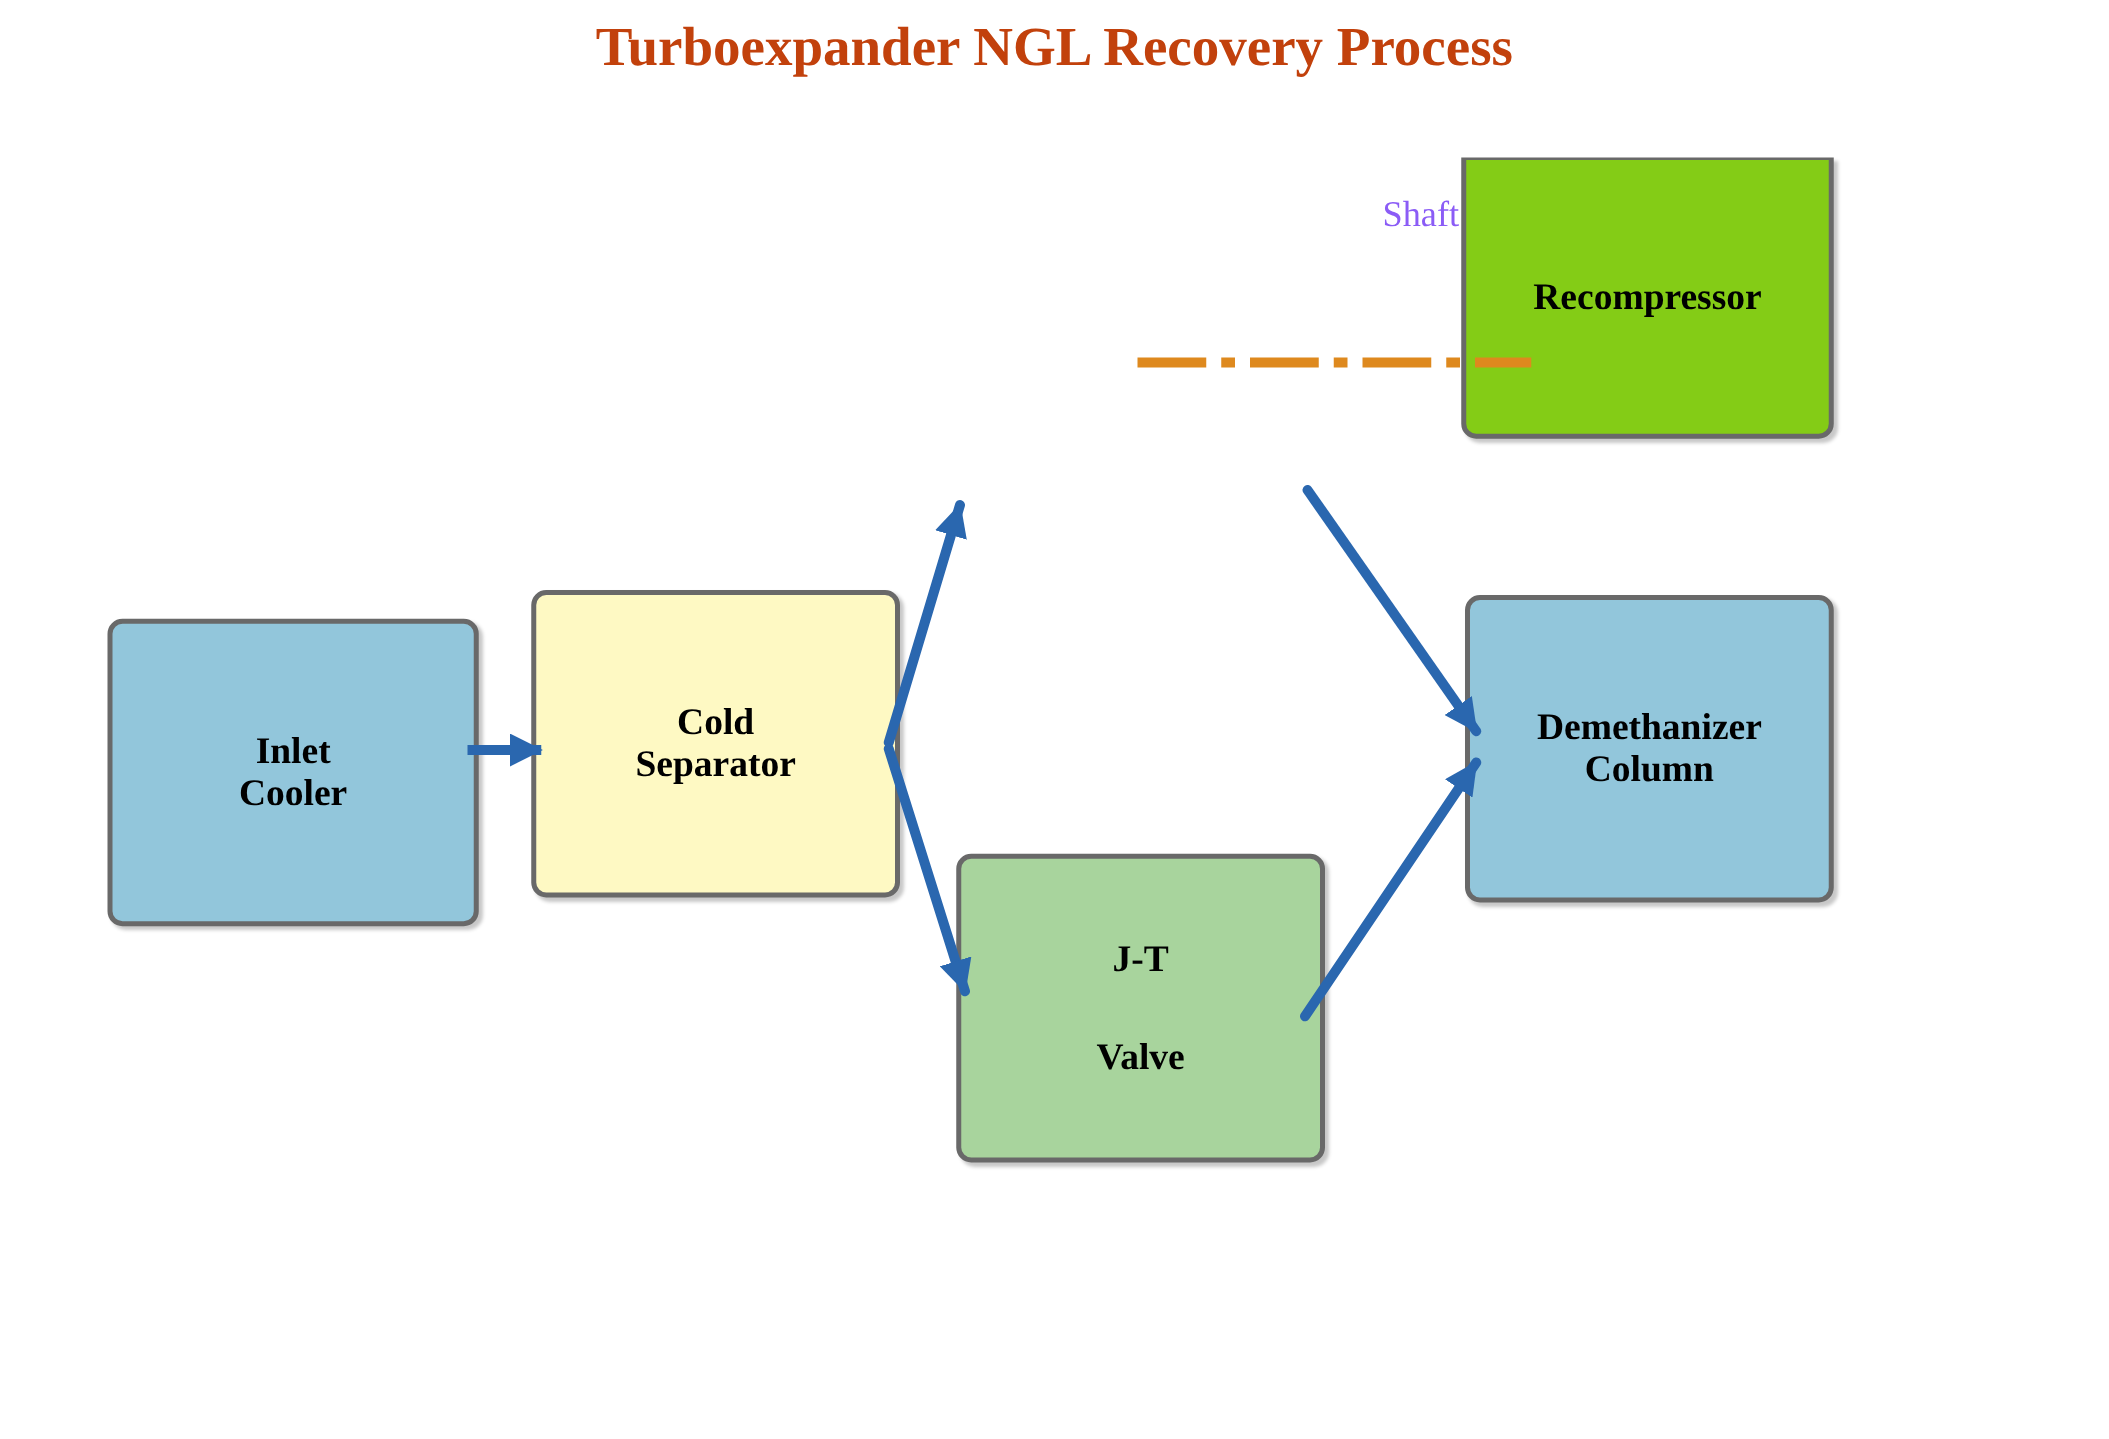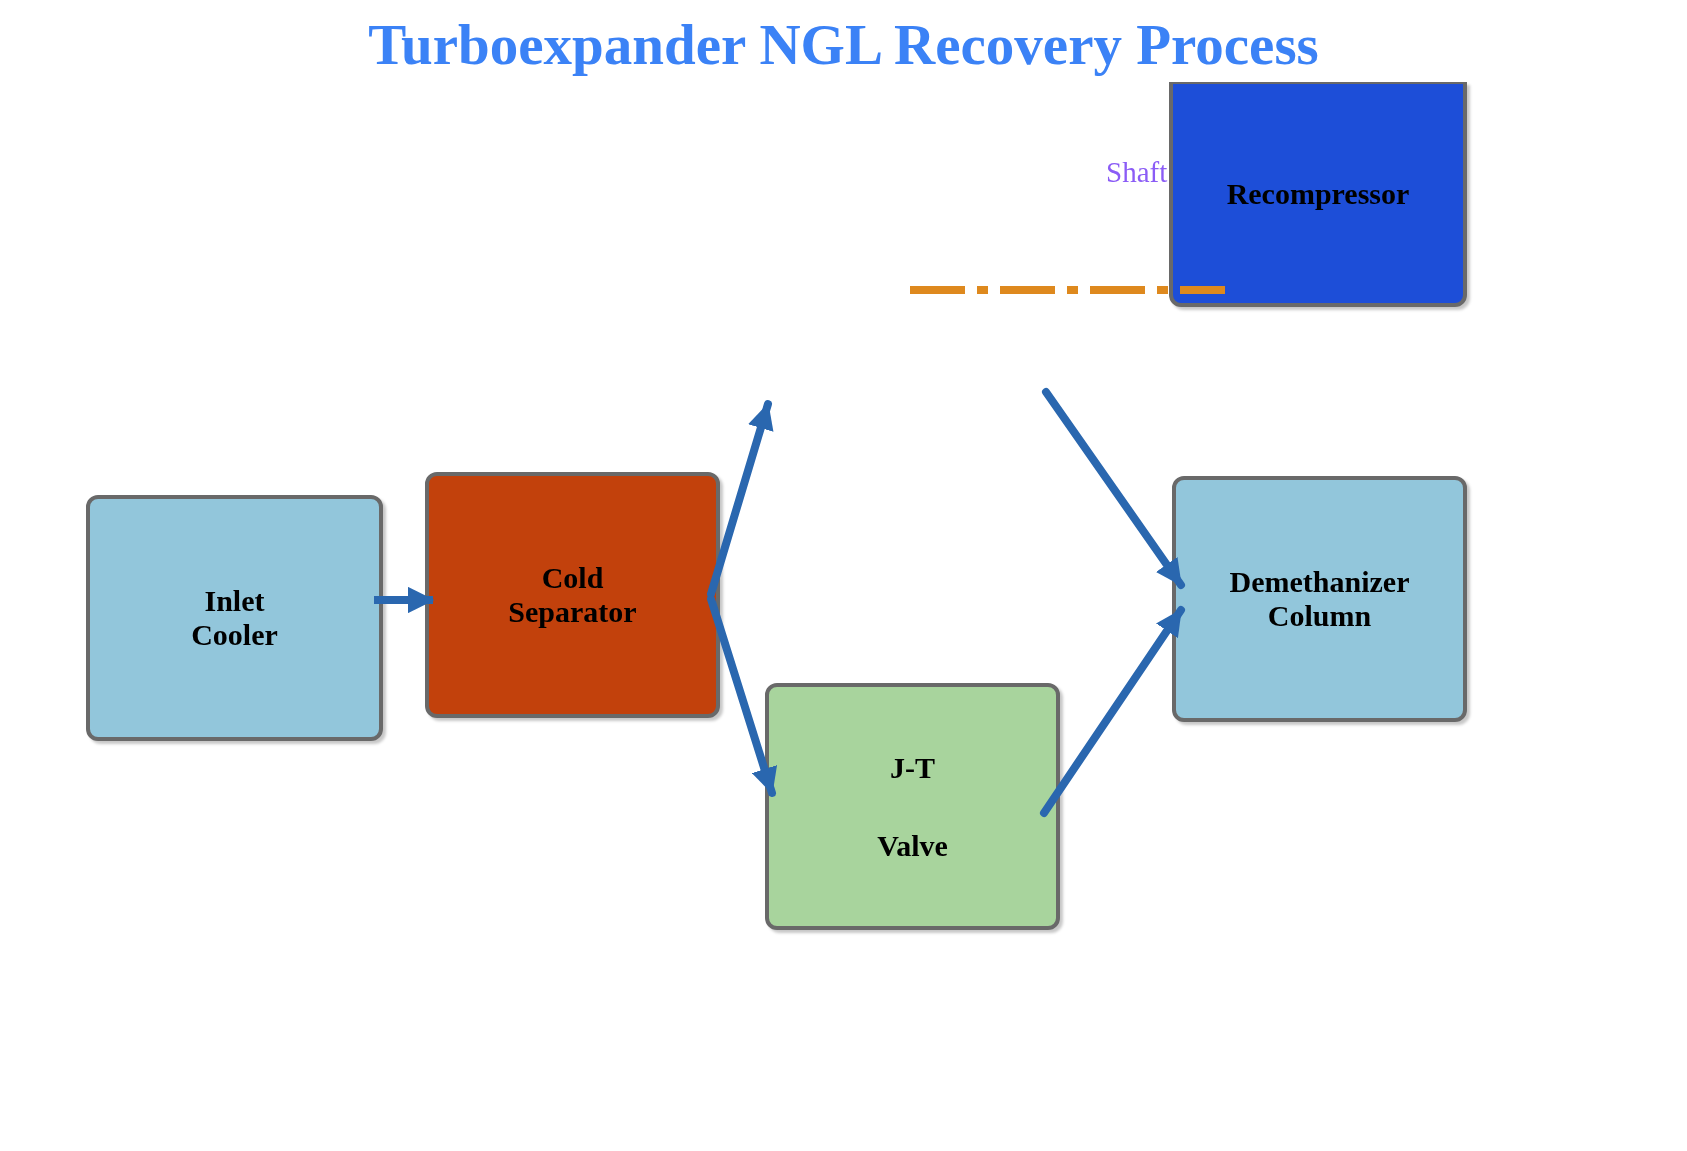--- a/index.html
+++ b/index.html
@@ -22,9 +22,9 @@
     top: 12px;
     margin: 0;
     text-align: center;
-    font-size: 57px;
+    font-size: 44px;
     font-weight: bold;
-    color: #3b82f6;
+    color: #c2410c;
     letter-spacing: 0px;
     z-index: 1;
   }

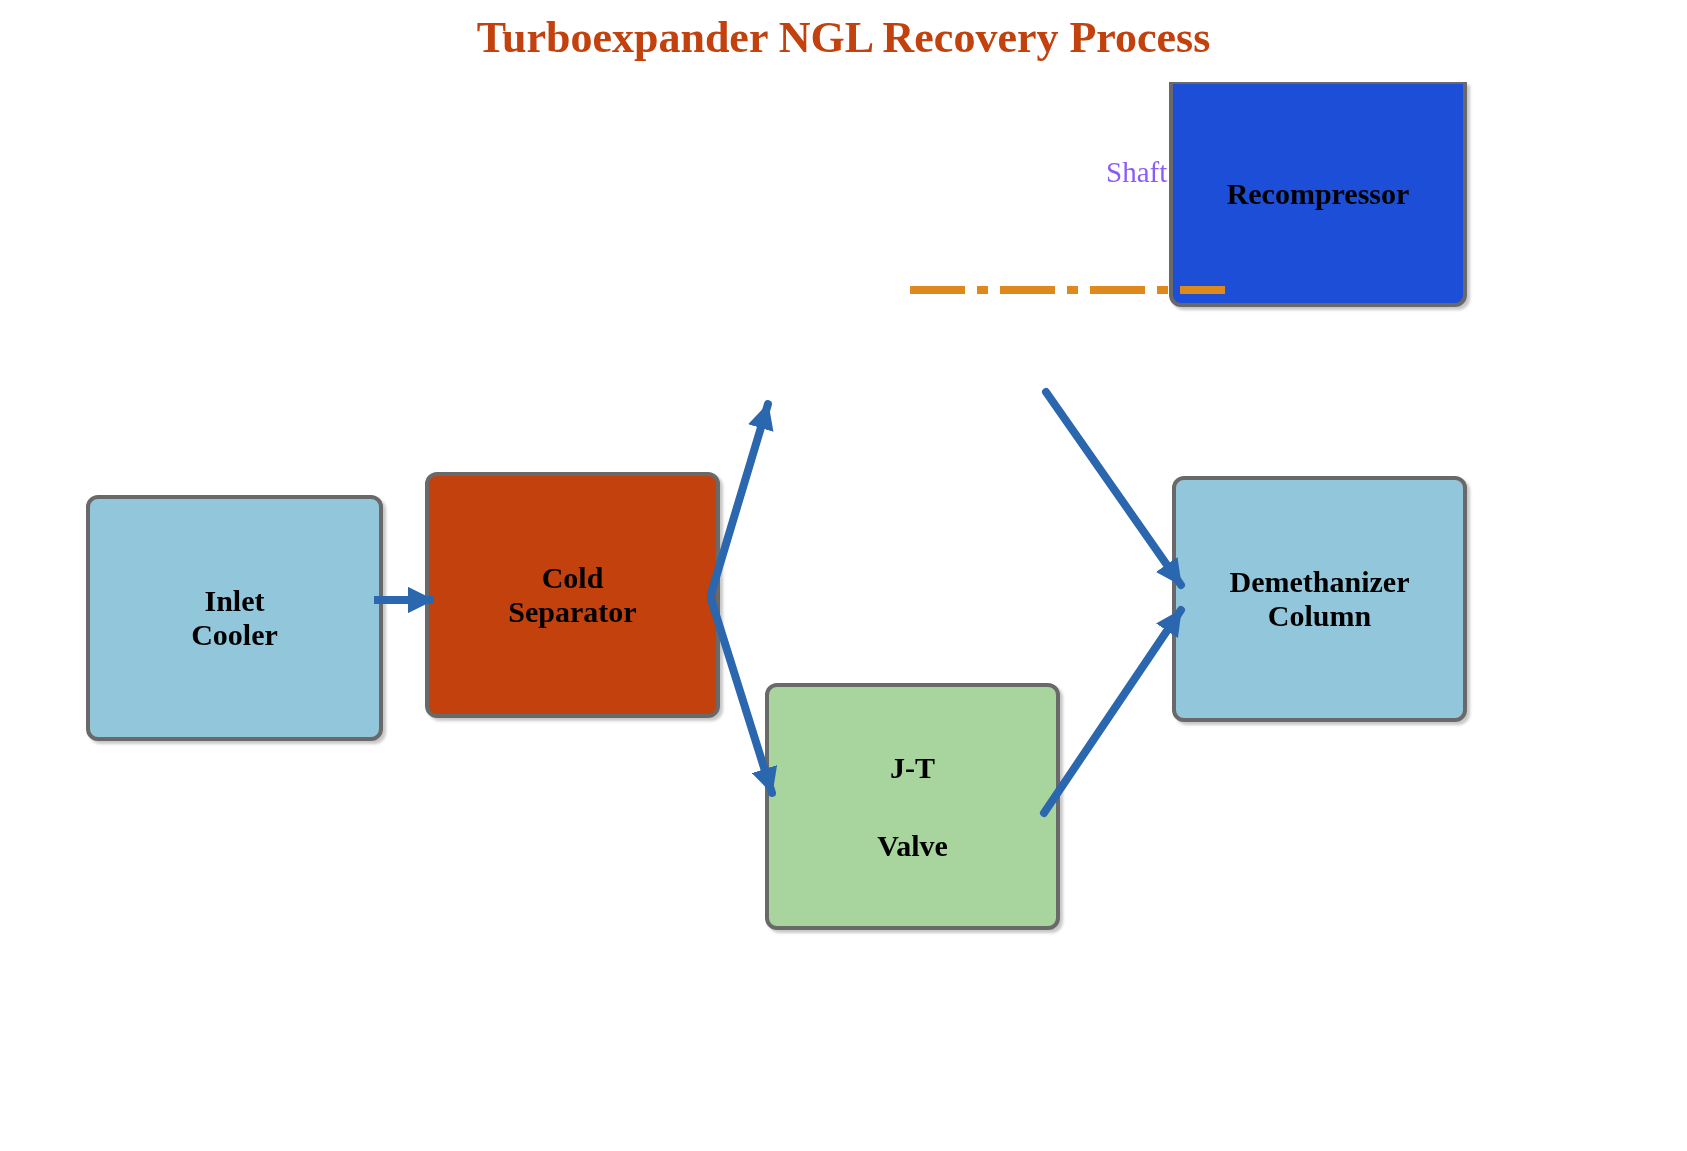--- a/index.html
+++ b/index.html
@@ -103,7 +103,7 @@
     <span>Column</span>
   </div>
 
-  <div class="node node-recompressor" style="background-color: #1d4ed8; border-color: rgb(105, 105, 105);">
+  <div class="node node-recompressor" style="background-color: #84cc16; border-color: rgb(105, 105, 105); margin-top: 44px;">
     <span>Recompressor</span>
   </div>
 

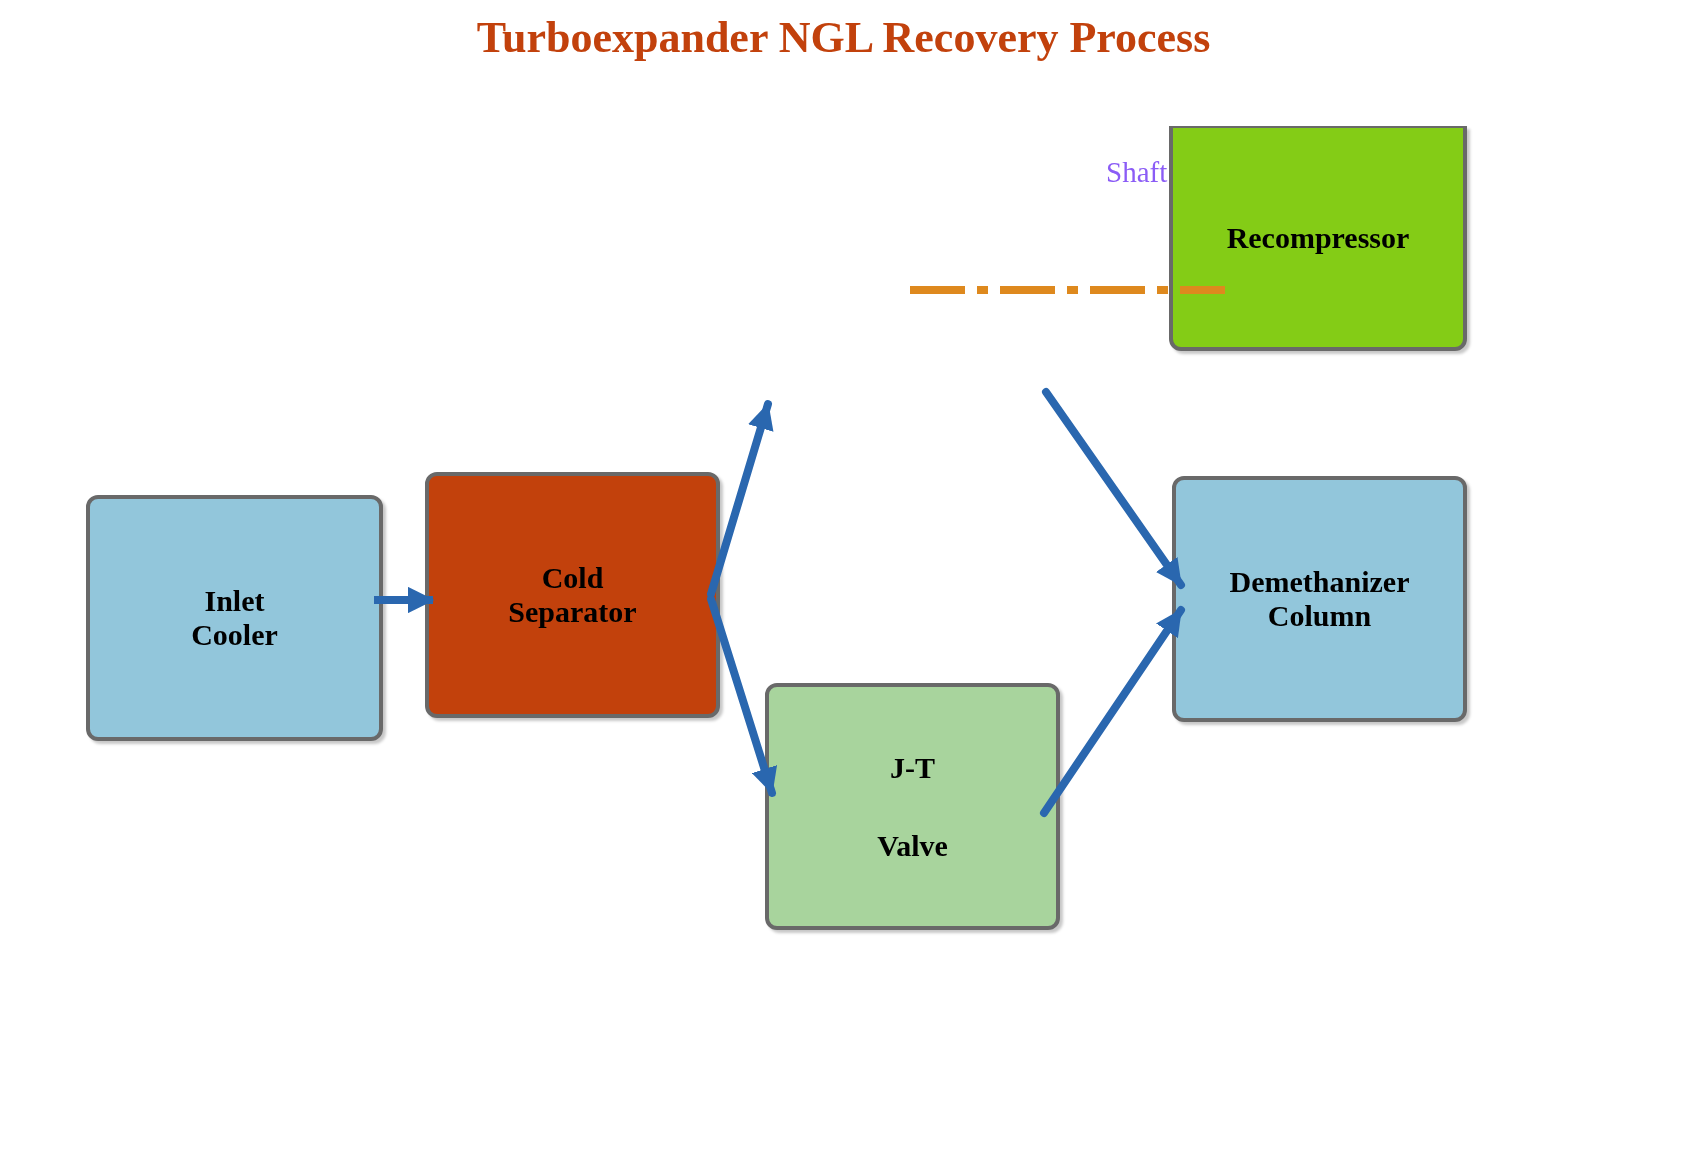--- a/index.html
+++ b/index.html
@@ -87,7 +87,7 @@
     <span>Cooler</span>
   </div>
 
-  <div class="node node-cold-separator" style="background-color: #c2410c; border-color: rgb(105, 105, 105);">
+  <div class="node node-cold-separator" style="background-color: #fef9c3; border-color: rgb(105, 105, 105);">
     <span>Cold</span>
     <span>Separator</span>
   </div>

